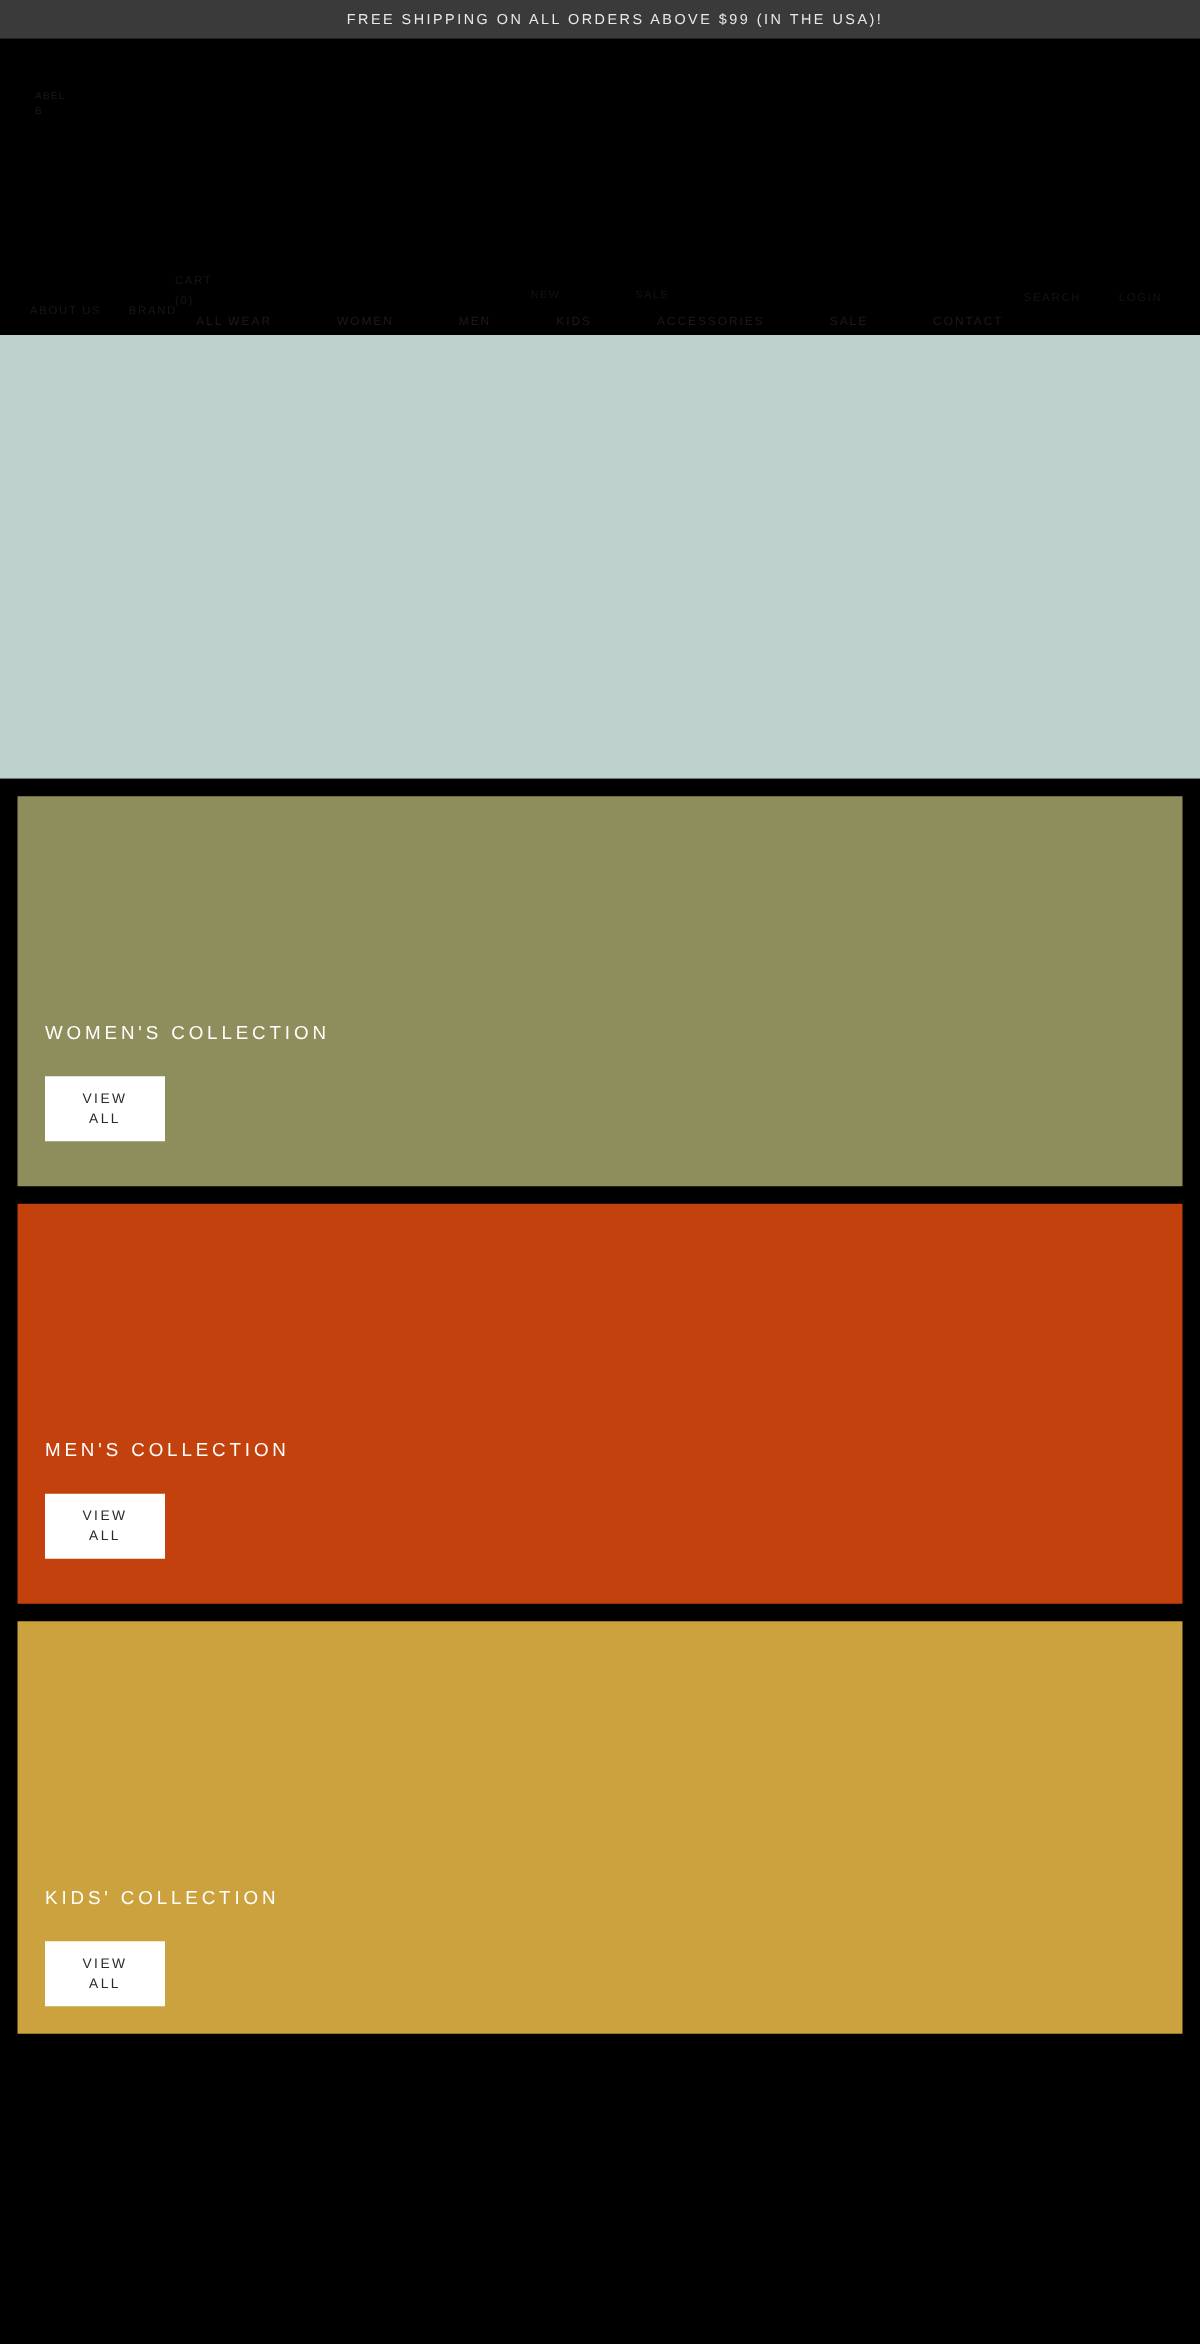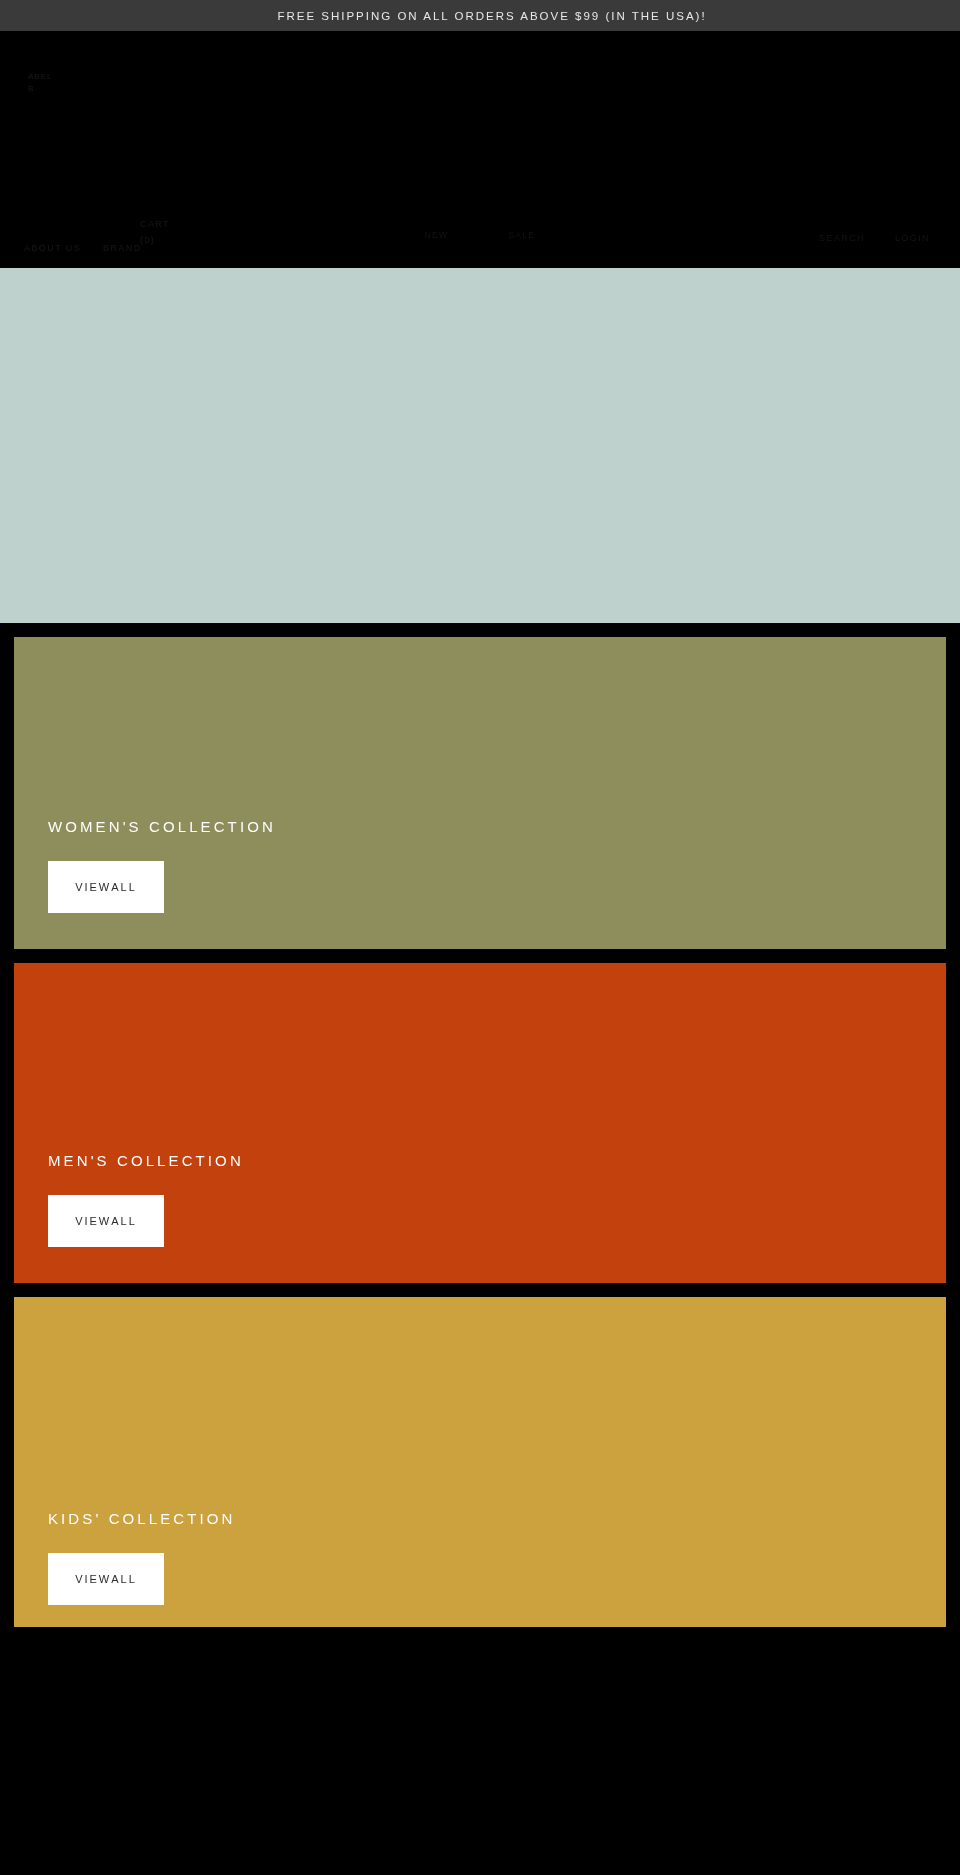--- a/index.html
+++ b/index.html
@@ -211,6 +211,15 @@
     <span>SALE</span>
   </div>
 
+  <nav class="mainnav">
+    <a href="#">ALL WEAR</a>
+    <a href="#">WOMEN</a>
+    <a href="#">MEN</a>
+    <a href="#">KIDS</a>
+    <a href="#">ACCESSORIES</a>
+    <a href="#">SALE</a>
+    <a href="#">CONTACT</a>
+  </nav>
 
 </header>
 

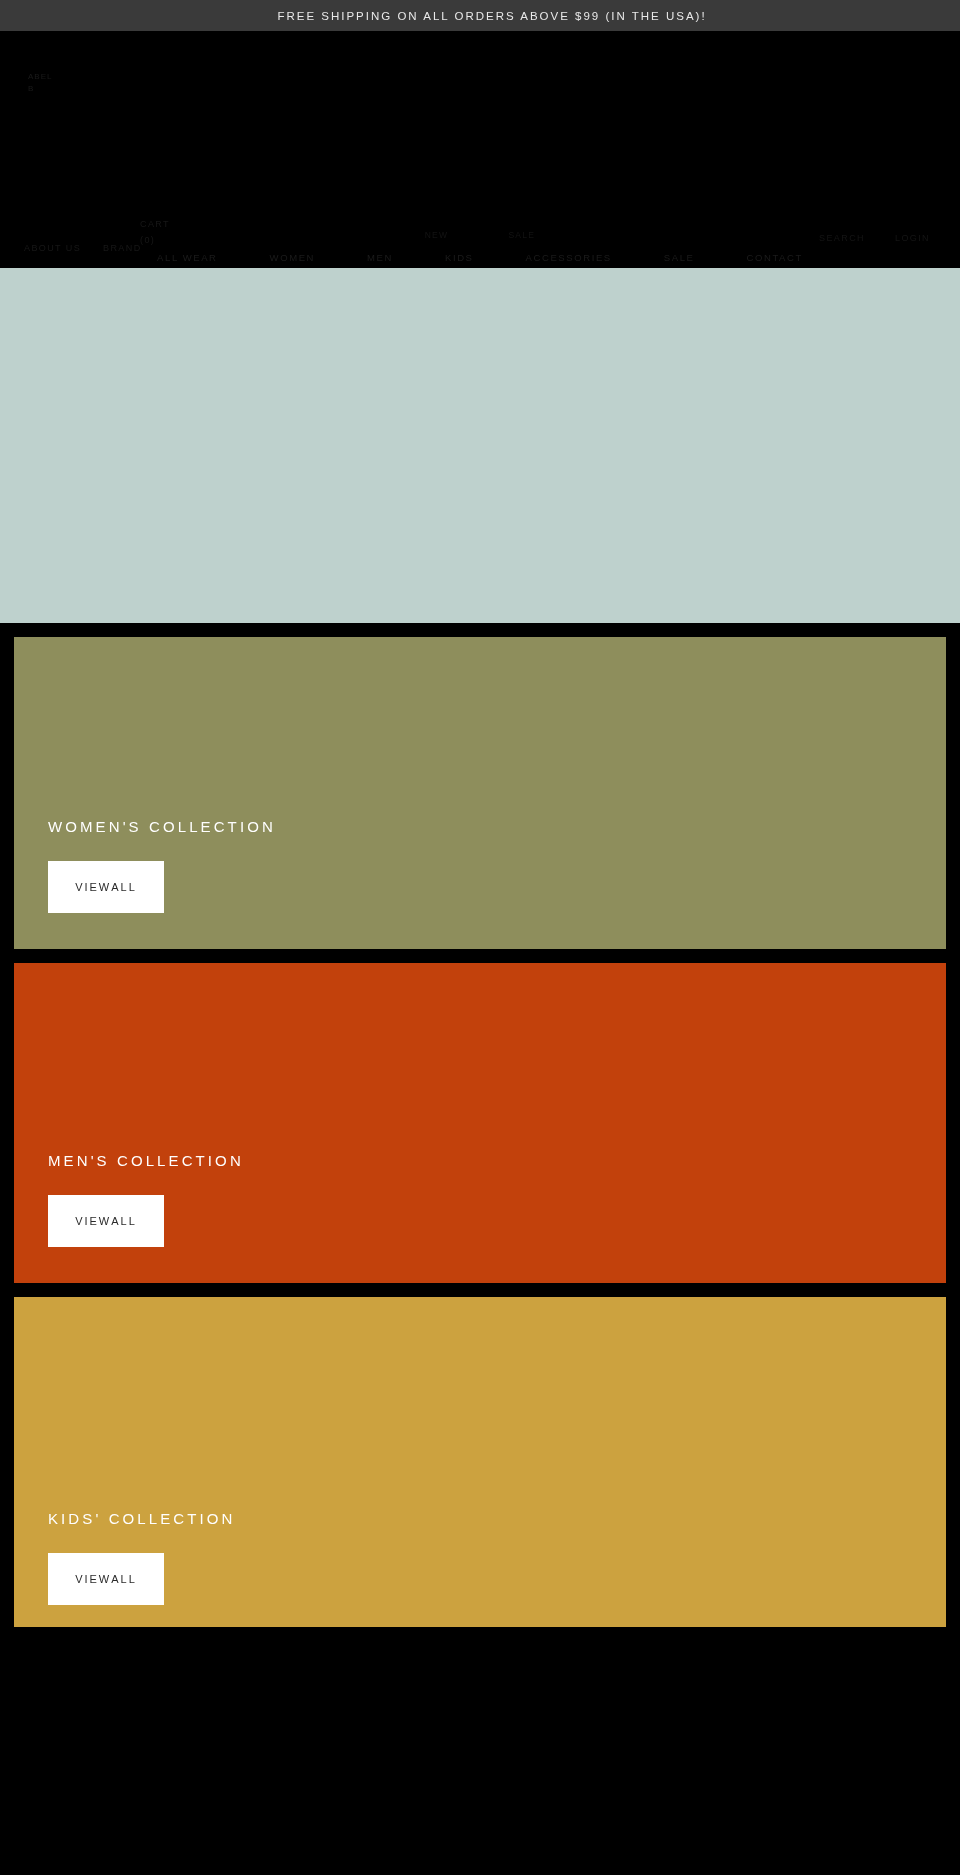--- a/index.html
+++ b/index.html
@@ -143,7 +143,7 @@
 
   .collection .c-inner {
     position:absolute;
-    left:34px;
+    left:22px;
     bottom:36px;
   }
   .collection.kids .c-inner { bottom:22px;text-align:right; }

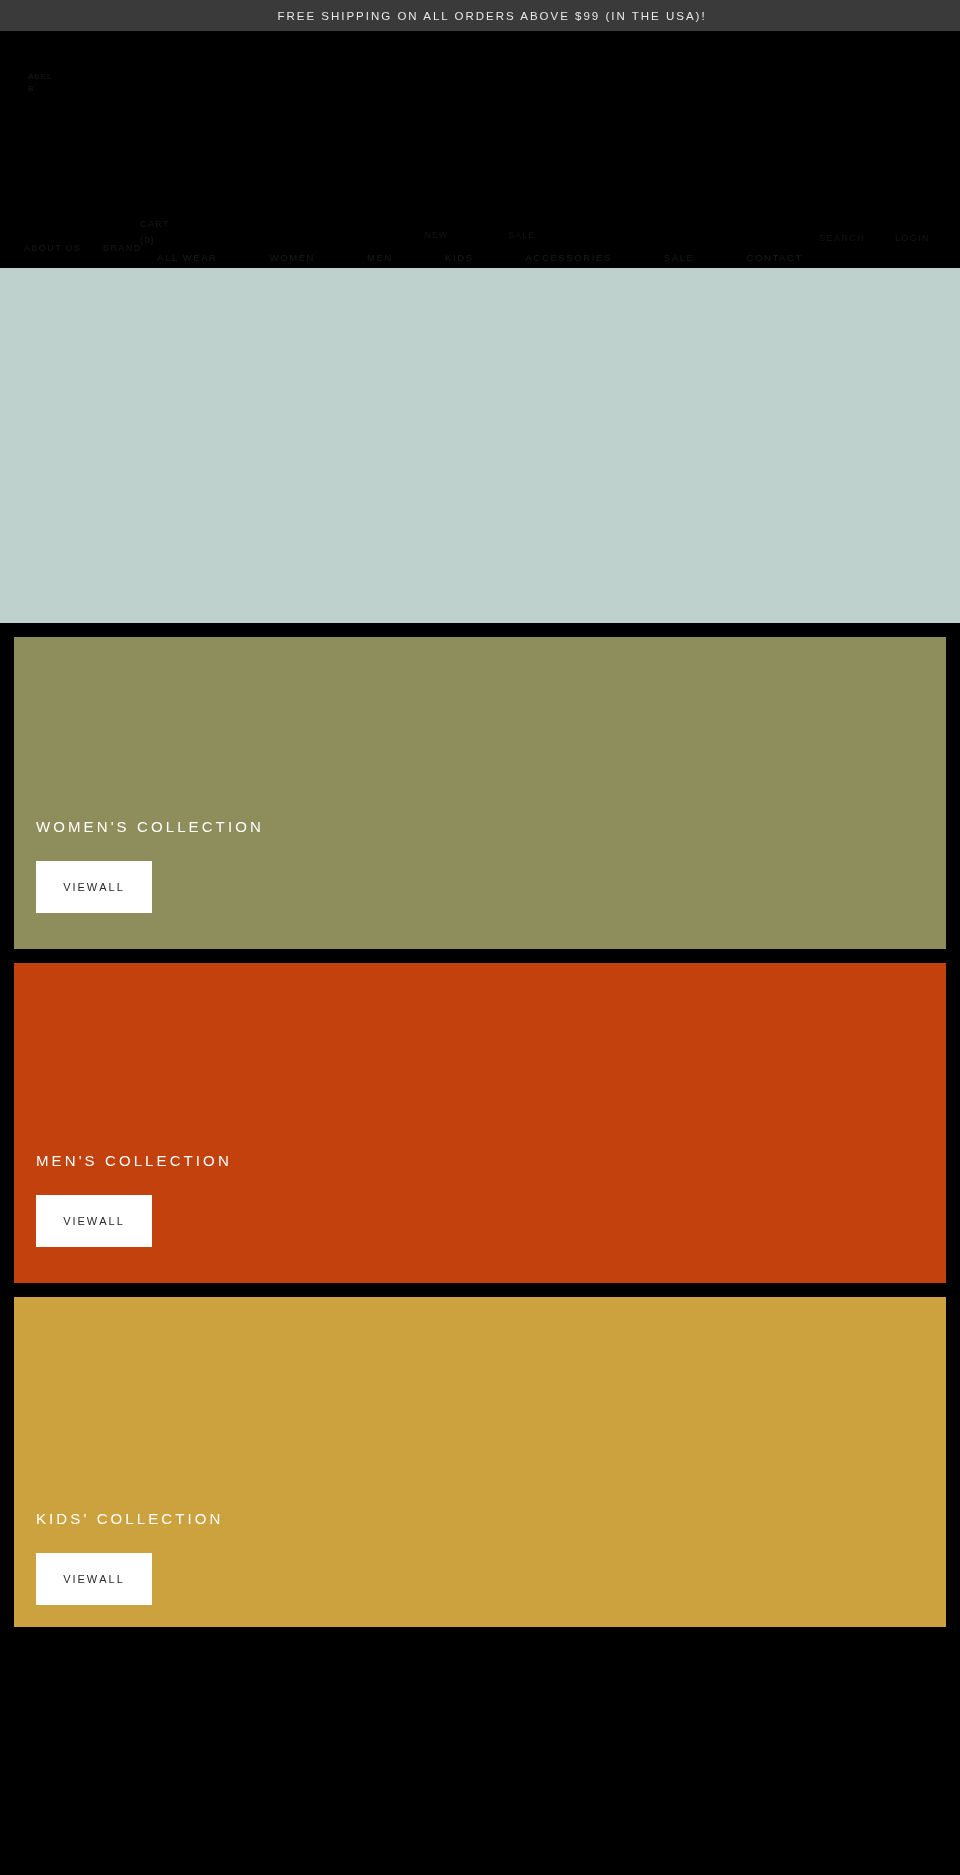--- a/index.html
+++ b/index.html
@@ -158,10 +158,10 @@
   }
   .c-btn {
     display:flex;
-    flex-direction:row;
+    flex-direction:column;
     align-items:center;
     justify-content:center;
-    width:116px;
+    width:96px;
     height:52px;
     background:#ffffff;
     color:#2a2a2a;

